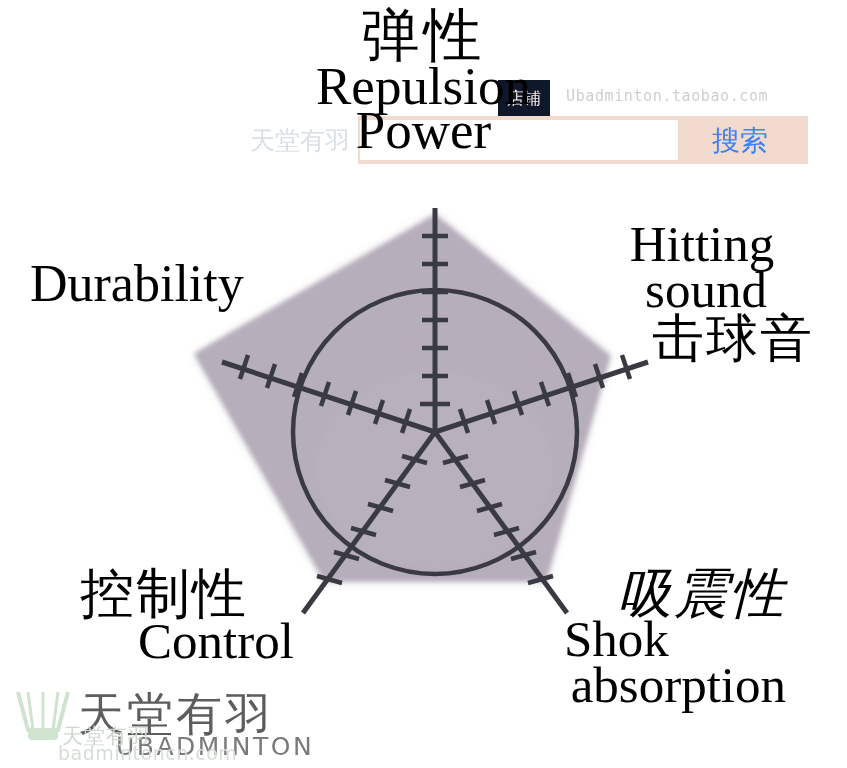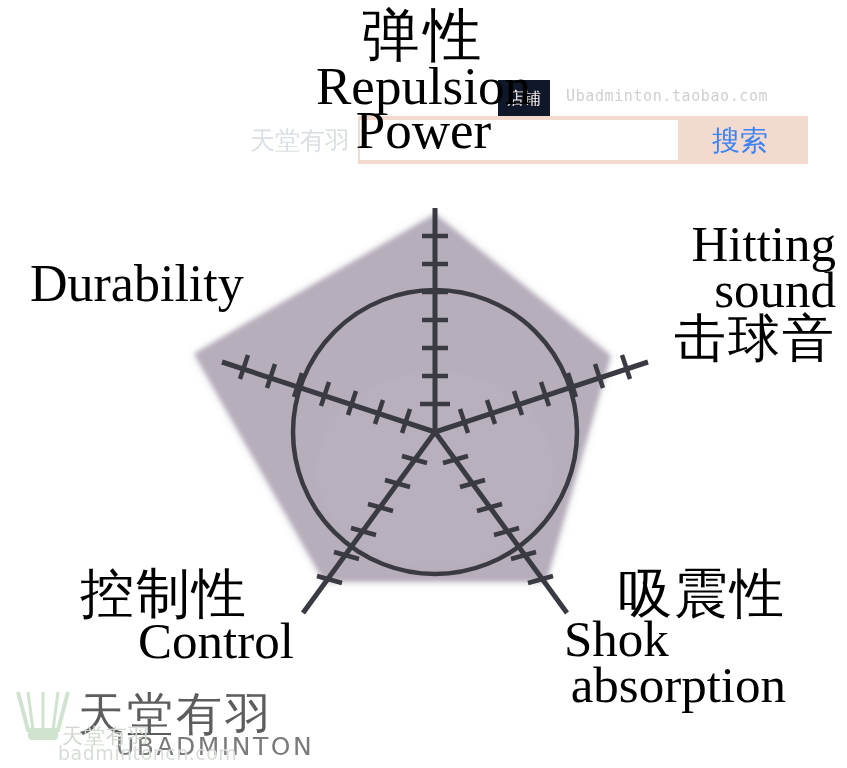--- a/index.html
+++ b/index.html
@@ -41,7 +41,7 @@
   #lbl-top .en2{font-size:53px;display:block;margin-top:-10px;}
 
   
-  #lbl-hs{left:612px;top:218px;text-align:right;}
+  #lbl-hs{left:590px;top:218px;text-align:center;}
   #lbl-hs .en1{font-size:51px;display:block;}
   #lbl-hs .en2{font-size:51px;display:block;margin-top:-6px;margin-left:8px;}
   #lbl-hs .cn{font-size:52px;display:block;margin-top:-4px;margin-left:62px;letter-spacing:2px;}

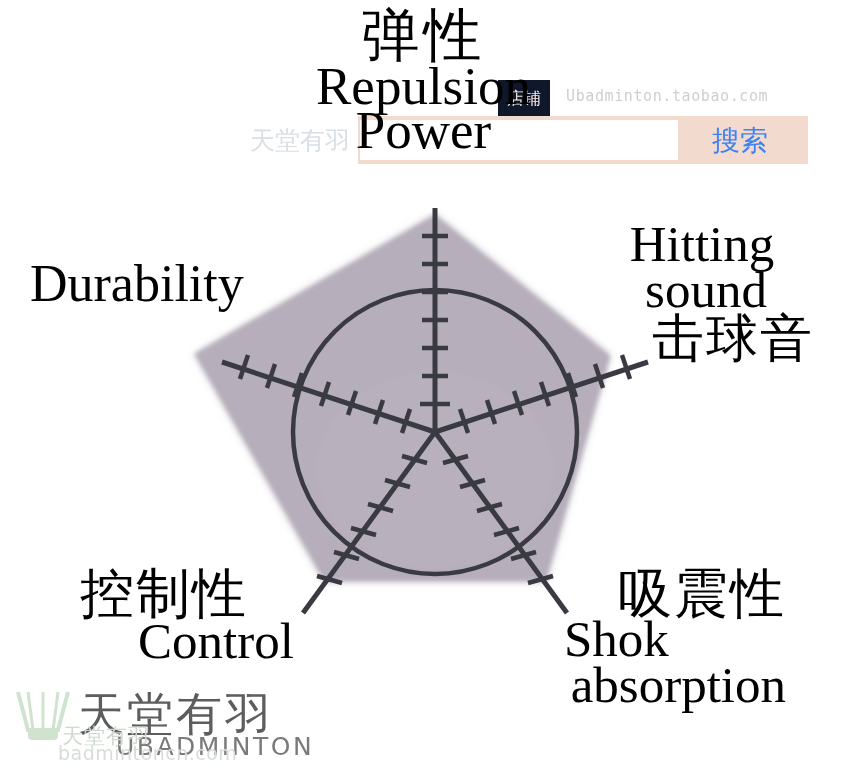--- a/index.html
+++ b/index.html
@@ -58,7 +58,7 @@
 
   
   #lbl-sa{left:480px;top:566px;text-align:left;}
-  #lbl-sa .cn{font-size:54px;display:block;margin-left:138px;letter-spacing:2px;}
+  #lbl-sa .cn{font-size:54px;display:block;margin-left:138px;letter-spacing:2px;font-style:italic;}
   #lbl-sa .en1{font-size:51px;display:block;margin-top:-8px;margin-left:84px;}
   #lbl-sa .en2{font-size:51px;display:block;margin-top:-6px;text-align:right;}
 

